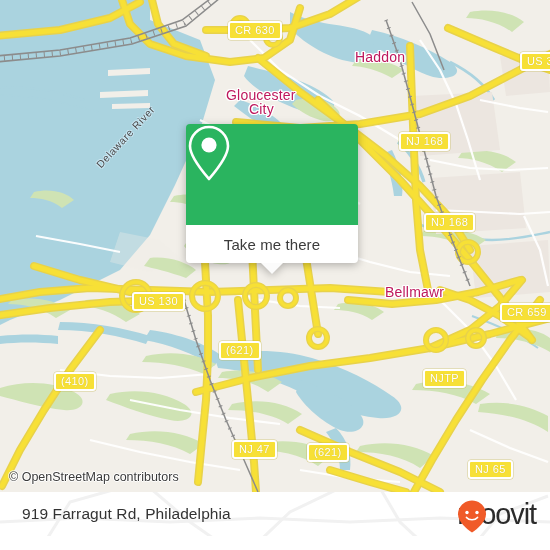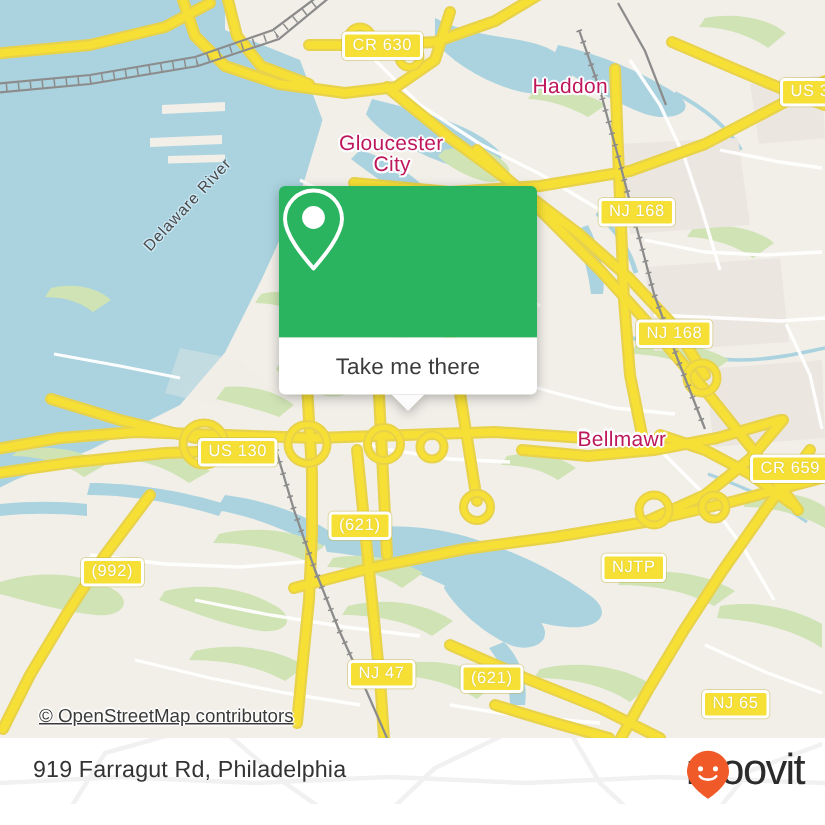--- a/index.html
+++ b/index.html
@@ -340,7 +340,7 @@
     <div class="shield" style="left:500px;top:303px;">CR 659</div>
     <div class="shield" style="left:99px;top:292px;margin-left:33px;">US 130</div>
     <div class="shield" style="left:219px;top:341px;">(621)</div>
-    <div class="shield" style="left:54px;top:372px;">(992)</div>
+    <div class="shield" style="left:54px;top:372px;">(410)</div>
     <div class="shield" style="left:401px;top:369px;">NJTP</div>
     <div class="shield" style="left:194px;top:440px;margin-left:38px;">NJ 47</div>
     <div class="shield" style="left:307px;top:443px;">(621)</div>

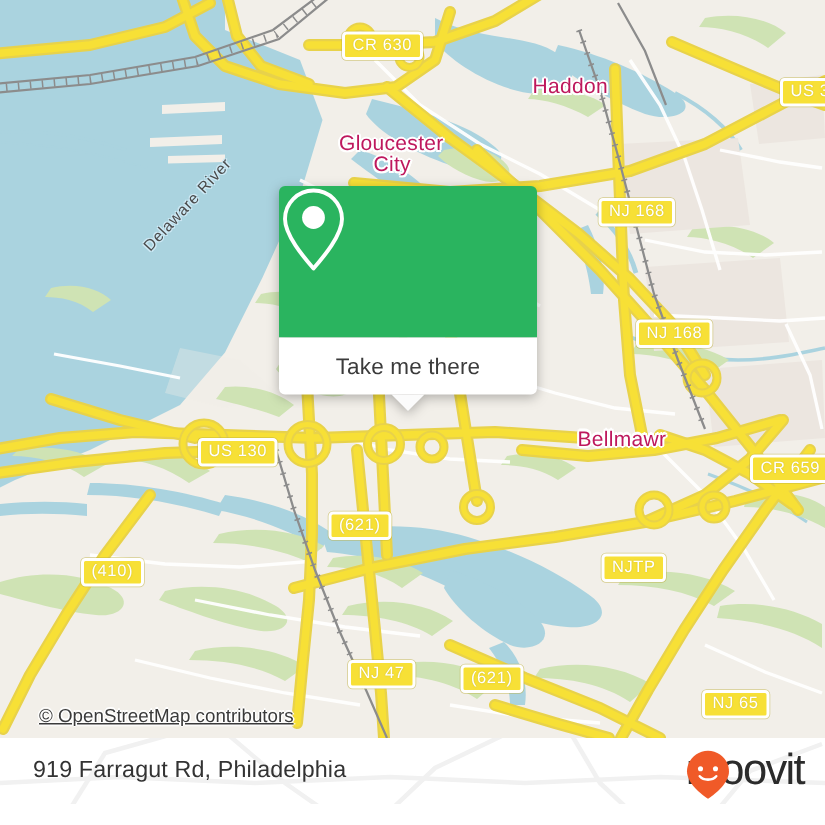--- a/index.html
+++ b/index.html
@@ -341,7 +341,7 @@
     <div class="shield" style="left:99px;top:292px;margin-left:33px;">US 130</div>
     <div class="shield" style="left:219px;top:341px;">(621)</div>
     <div class="shield" style="left:54px;top:372px;">(410)</div>
-    <div class="shield" style="left:401px;top:369px;">NJTP</div>
+    <div class="shield" style="left:423px;top:369px;">NJTP</div>
     <div class="shield" style="left:194px;top:440px;margin-left:38px;">NJ 47</div>
     <div class="shield" style="left:307px;top:443px;">(621)</div>
     <div class="shield" style="left:468px;top:460px;">NJ 65</div>

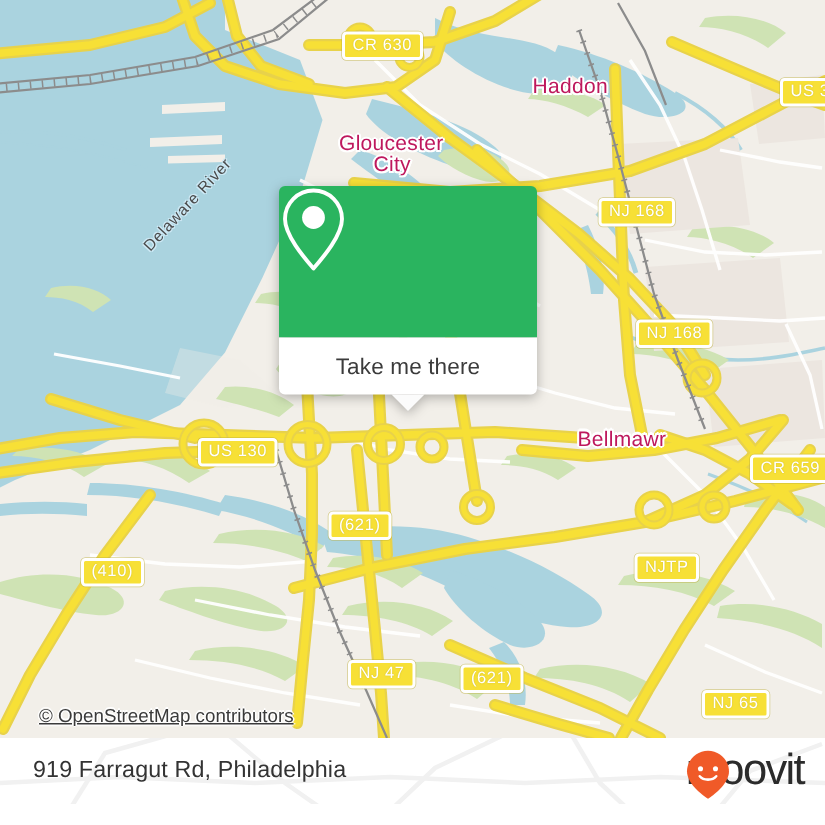--- a/index.html
+++ b/index.html
@@ -61,11 +61,10 @@
 
   
   #attribution{
-    position:absolute;left:26px;top:470px;
+    position:absolute;left:9px;top:470px;
     font-size:12.5px;color:#3a3a3a;
     white-space:nowrap;
     text-shadow:1px 0 #fff,-1px 0 #fff,0 1px #fff,0 -1px #fff;
-    text-decoration:underline;
   }
 
   

